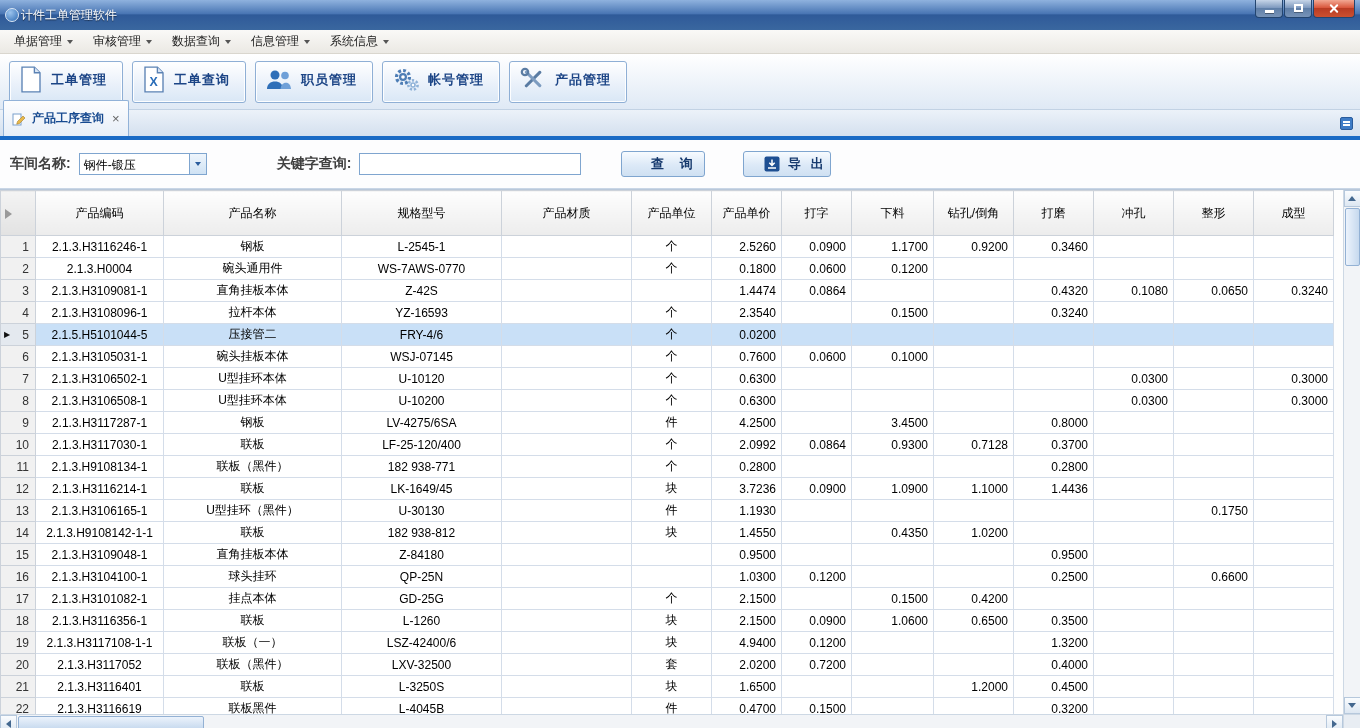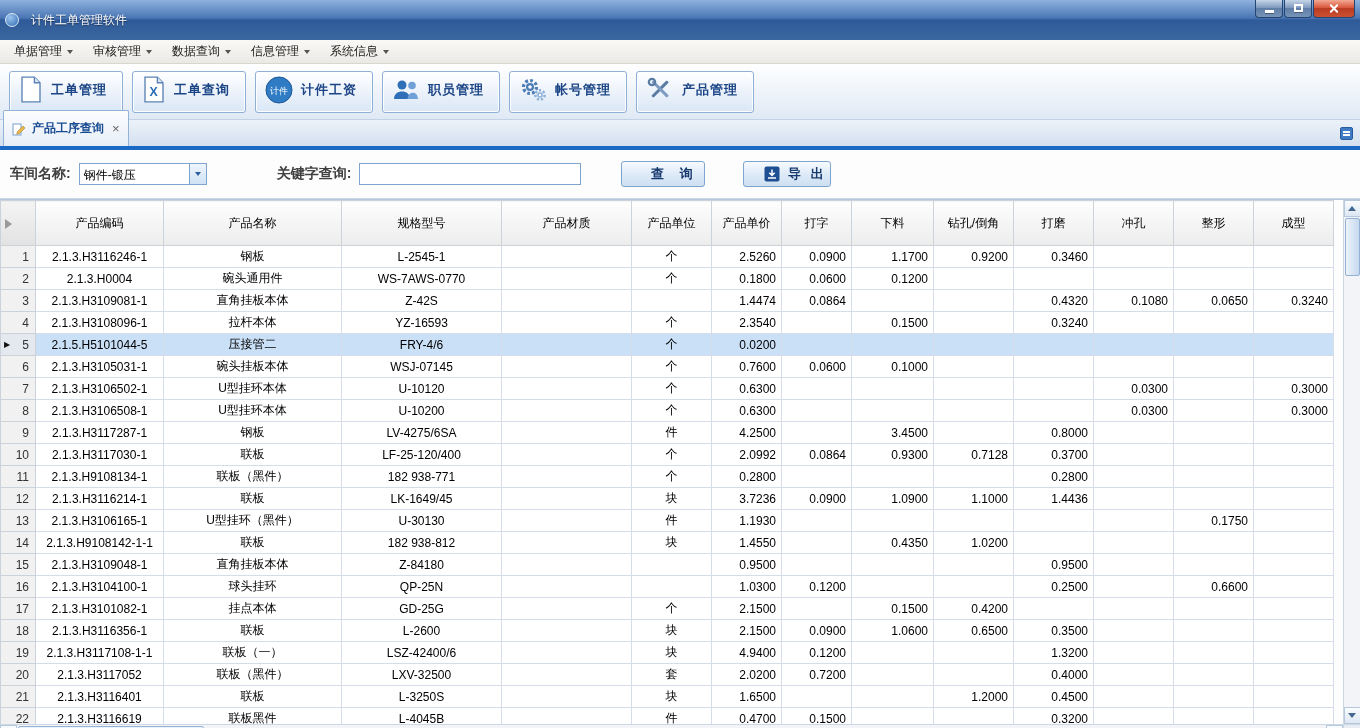--- a/index.html
+++ b/index.html
@@ -7,8 +7,8 @@
   .window{width:1360px;height:728px;display:flex;flex-direction:column;background:#fff;}
 
   
-  .titlebar{height:40px;background:linear-gradient(#8fb2de 0%,#4a76b4 45%,#2f5a99 50%,#3a679f 100%);
-    display:flex;align-items:center;padding:0 5px;gap:12px;flex:0 0 auto;}
+  .titlebar{height:30px;background:linear-gradient(#8fb2de 0%,#4a76b4 45%,#2f5a99 50%,#3a679f 100%);
+    display:flex;align-items:center;padding:0 5px;gap:2px;flex:0 0 auto;}
   .app-icon{width:14px;height:14px;border-radius:50%;background:radial-gradient(circle at 35% 30%,#9cc4ee,#2f6cb4);
     border:1px solid #dbe7f5;flex:0 0 auto;}
   .title-text{font-size:12px;color:#fff;text-shadow:0 1px 1px rgba(0,0,0,.55);}

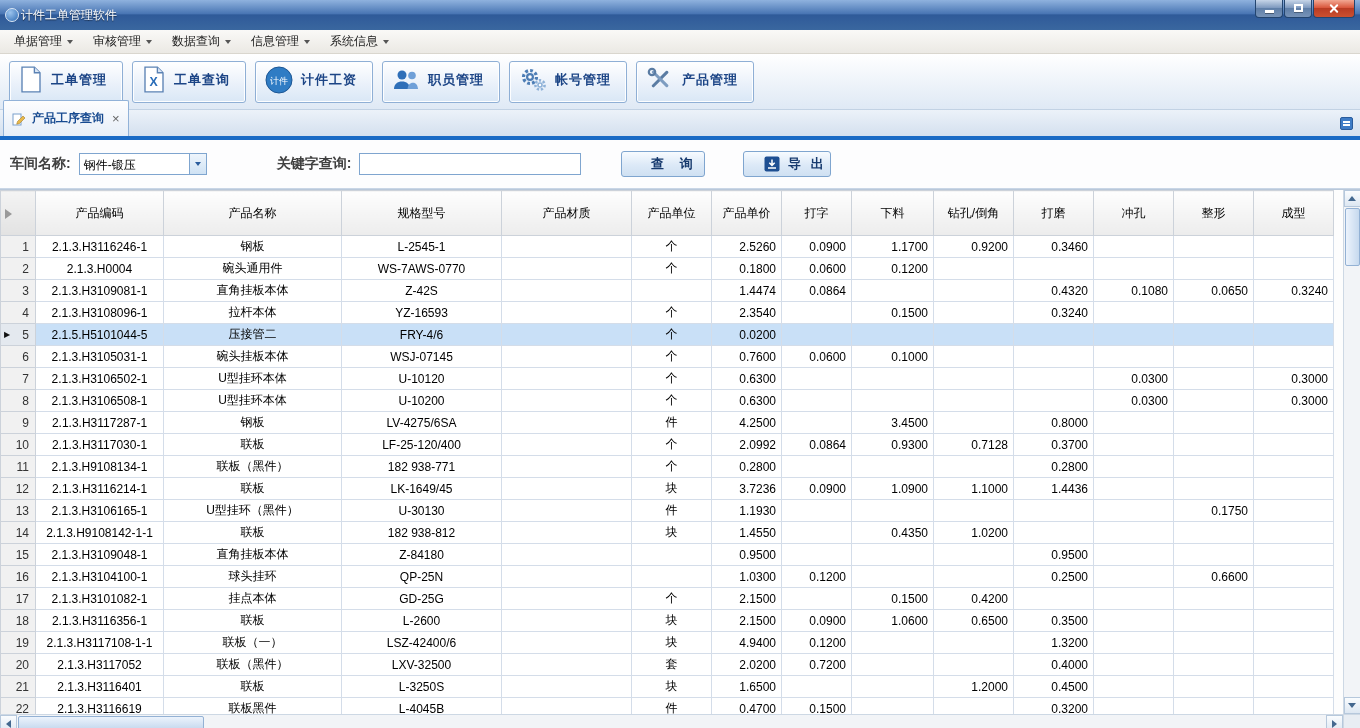--- a/index.html
+++ b/index.html
@@ -163,13 +163,6 @@
       <span class="lbl">工单查询</span>
     </div>
     <div class="tbtn">
-      <svg width="28" height="28" viewBox="0 0 28 28">
-        <circle cx="14" cy="14" r="13" fill="#2f7cc4" stroke="#1c5694" stroke-width="1"></circle>
-        <text x="14" y="17.5" text-anchor="middle" font-size="9" fill="#ffffff">计件</text>
-      </svg>
-      <span class="lbl">计件工资</span>
-    </div>
-    <div class="tbtn">
       <svg width="28" height="26" viewBox="0 0 28 26">
         <circle cx="10" cy="8" r="4.5" fill="#2f6fb8"></circle>
         <path d="M2 22c0-5 3.5-7.5 8-7.5s8 2.5 8 7.5z" fill="#2f6fb8"></path>

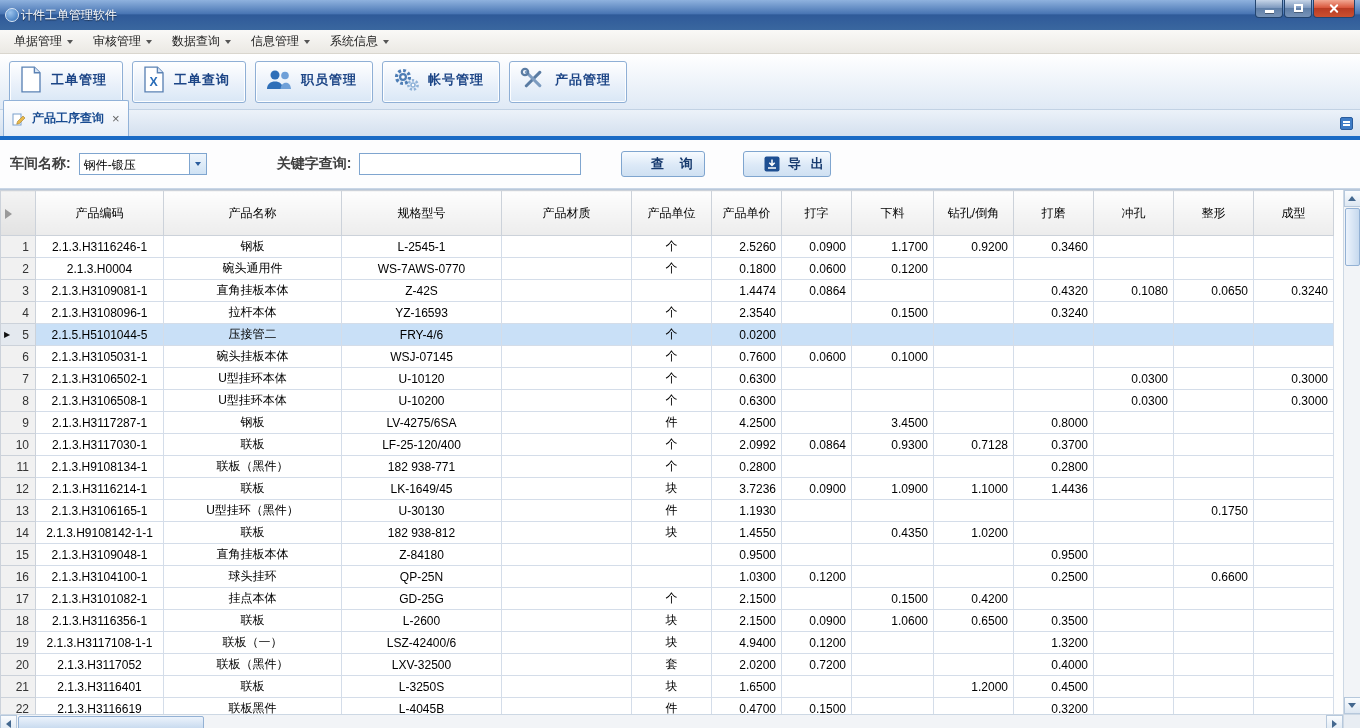--- a/index.html
+++ b/index.html
@@ -542,7 +542,7 @@
               <td class="gutter">18</td>
               <td class="tc">2.1.3.H3116356-1</td>
               <td class="tc">联板</td>
-              <td class="tc">L-2600</td>
+              <td class="tc">L-1260</td>
               <td class="tc"></td>
               <td class="tc">块</td>
               <td class="num">2.1500</td>

